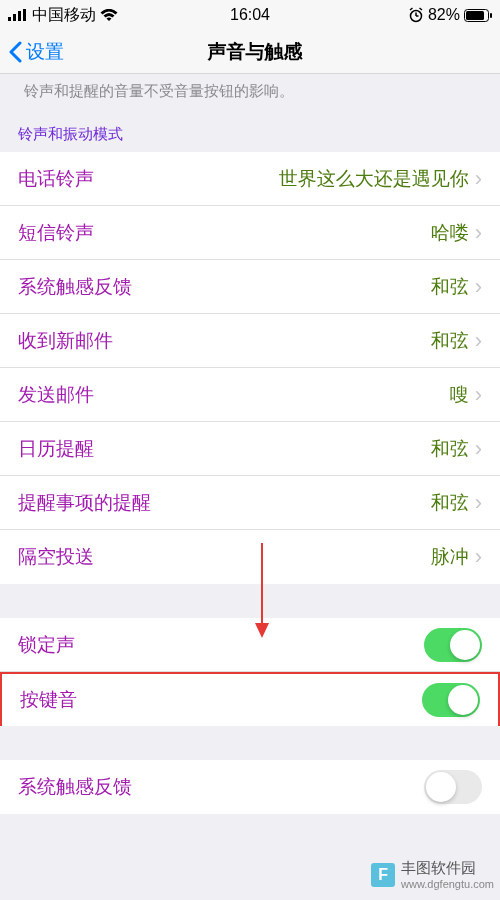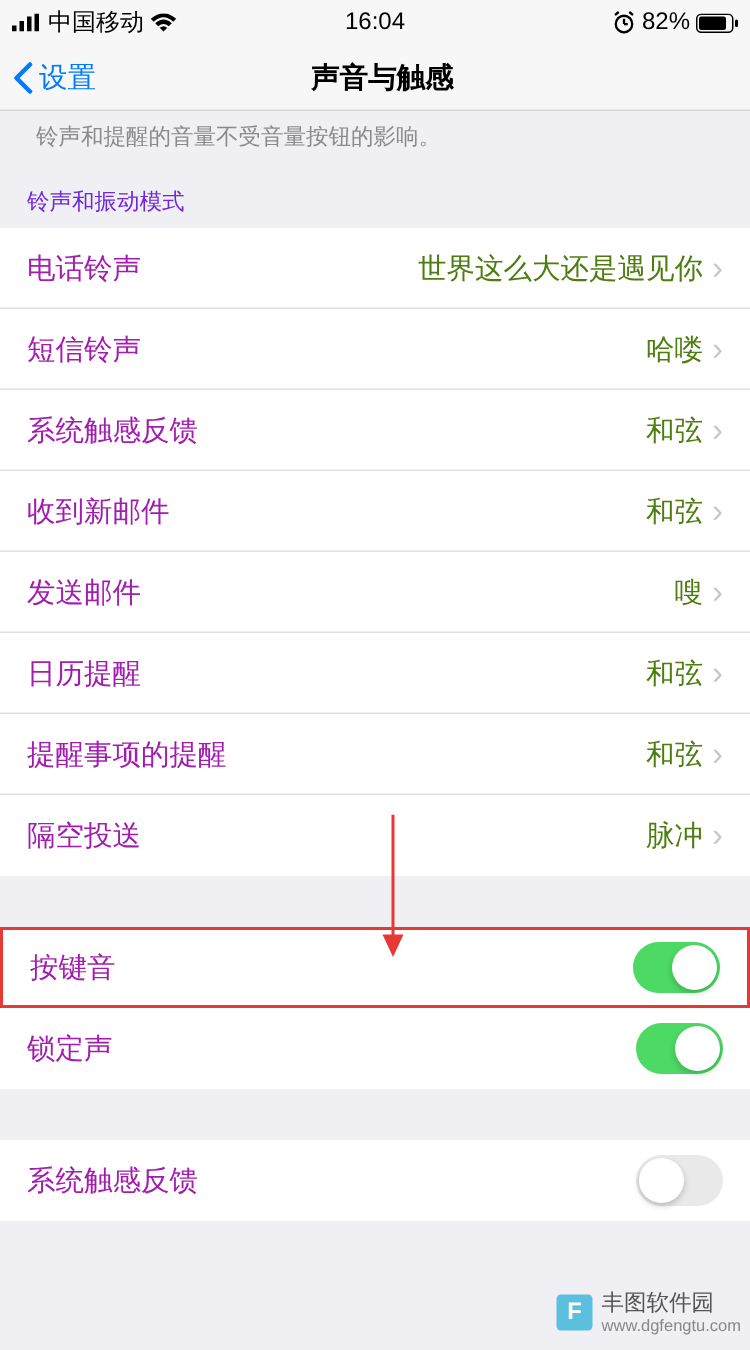--- a/index.html
+++ b/index.html
@@ -137,14 +137,14 @@
   <div class="spacer"></div>
 
   <div class="list">
-    <div class="row highlight">
-      <span class="row-label">按键音</span>
+    <div class="row">
+      <span class="row-label">锁定声</span>
       <div class="toggle on">
           <div class="knob"></div>
         </div>
     </div>
-    <div class="row">
-      <span class="row-label">锁定声</span>
+    <div class="row highlight">
+      <span class="row-label">按键音</span>
       <div class="toggle on">
           <div class="knob"></div>
         </div>

